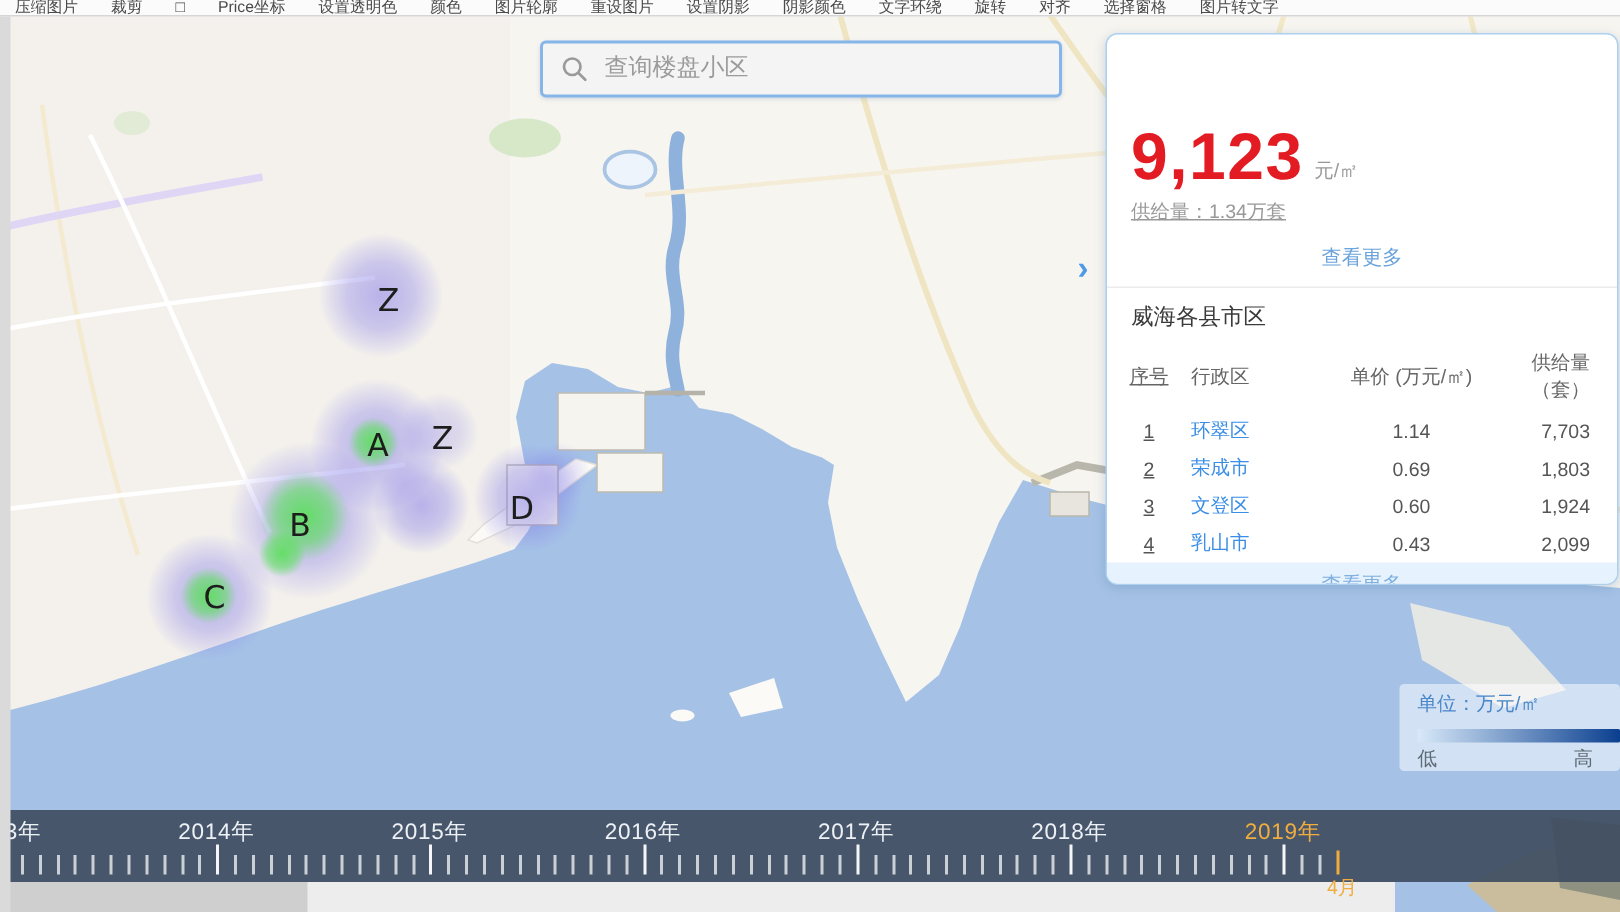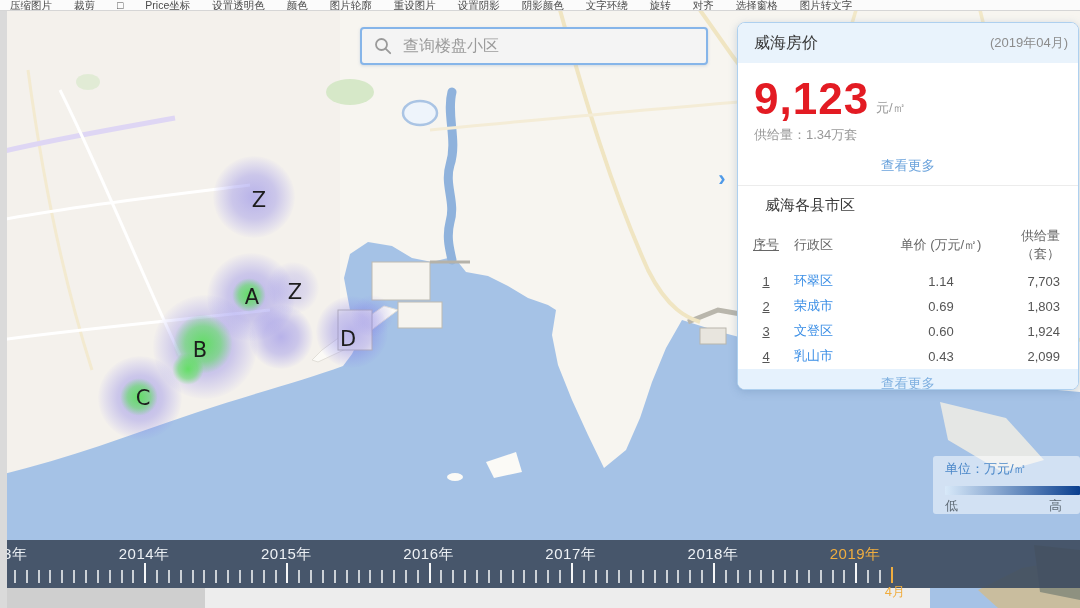--- a/index.html
+++ b/index.html
@@ -189,10 +189,6 @@
   <div class="chevron">›</div>
 
   <div class="panel">
-    <div class="panel-header">
-      <span class="panel-title">威海房价</span>
-      <span class="panel-period">(2019年04月)</span>
-    </div>
     <div class="price-row">
       <span class="price-big" style="color: rgb(227, 27, 35);">9,123</span>
       <span class="price-unit">元/㎡</span>

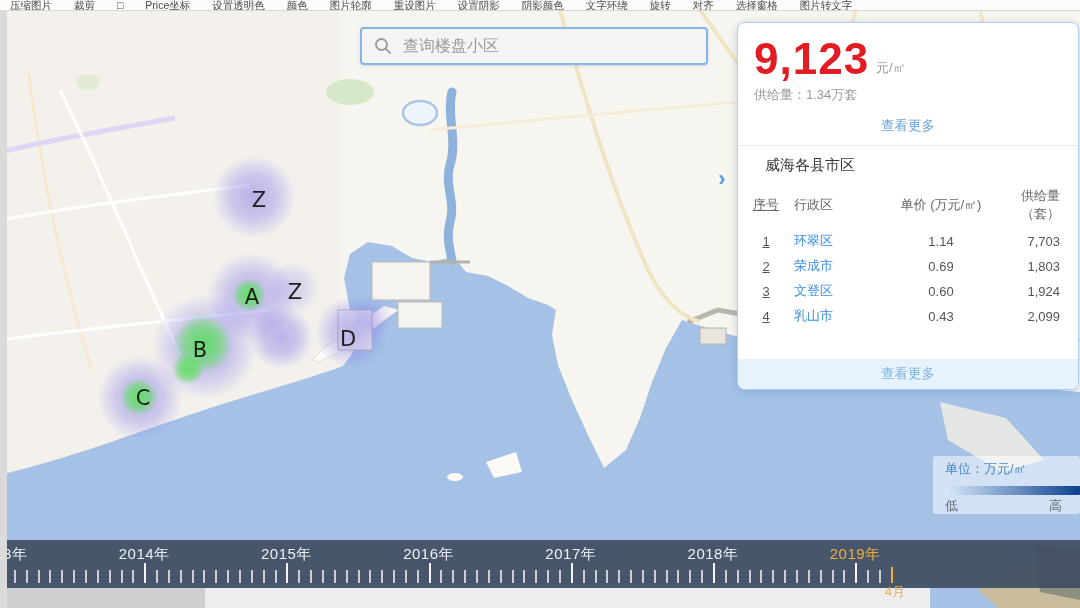--- a/index.html
+++ b/index.html
@@ -46,7 +46,7 @@
                 justify-content:space-between;padding:0 10px 0 16px;}
   .panel-title{font-size:16px;color:#3a3a3a;}
   .panel-period{font-size:13px;color:#8c8c8c;}
-  .price-row{padding:16px 16px 0;display:flex;align-items:flex-end;}
+  .price-row{padding:16px 16px 0;display:flex;align-items:flex-end;margin-top:46px;}
   .price-big{font-size:44px;font-weight:bold;line-height:.9;letter-spacing:1px;}
   .price-unit{font-size:13px;color:#999;margin-left:7px;margin-bottom:2px;}
   .supply{font-size:13px;color:#999;padding:7px 16px 0;}

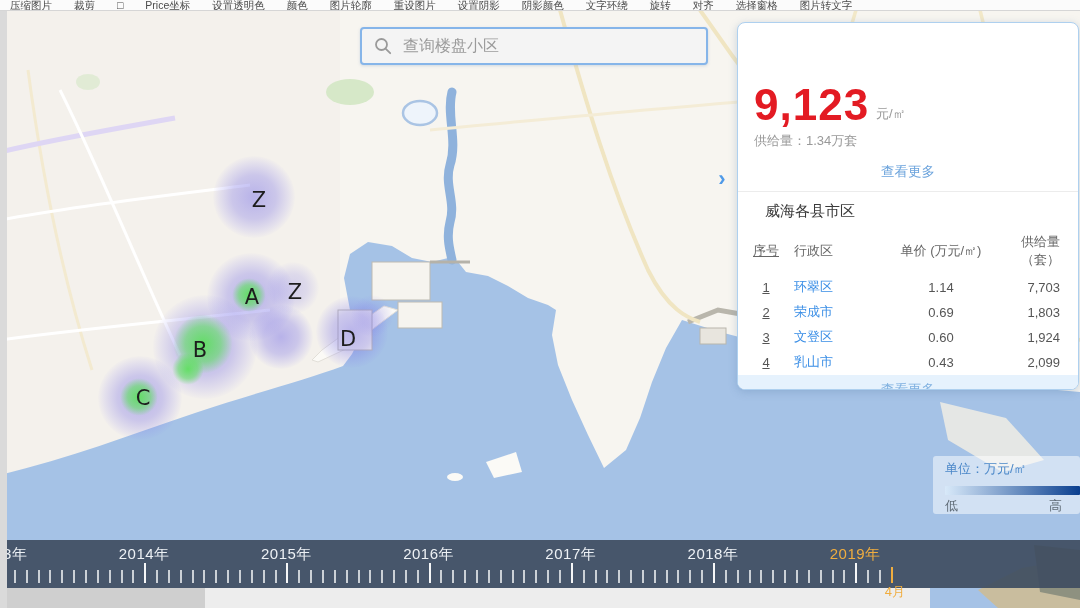--- a/index.html
+++ b/index.html
@@ -49,7 +49,7 @@
   .price-row{padding:16px 16px 0;display:flex;align-items:flex-end;margin-top:46px;}
   .price-big{font-size:44px;font-weight:bold;line-height:.9;letter-spacing:1px;}
   .price-unit{font-size:13px;color:#999;margin-left:7px;margin-bottom:2px;}
-  .supply{font-size:13px;color:#999;padding:7px 16px 0;}
+  .supply{font-size:13px;color:#999;padding:7px 16px 0;text-decoration:underline;}
   .more-link{text-align:center;font-size:13.5px;color:#6ba3dc;padding:13px 0 10px;cursor:pointer;}
   .divider{border-top:1px solid #ececec;}
   .section-title{font-size:15px;color:#3a3a3a;padding:10px 16px 9px;margin-left:11px;}

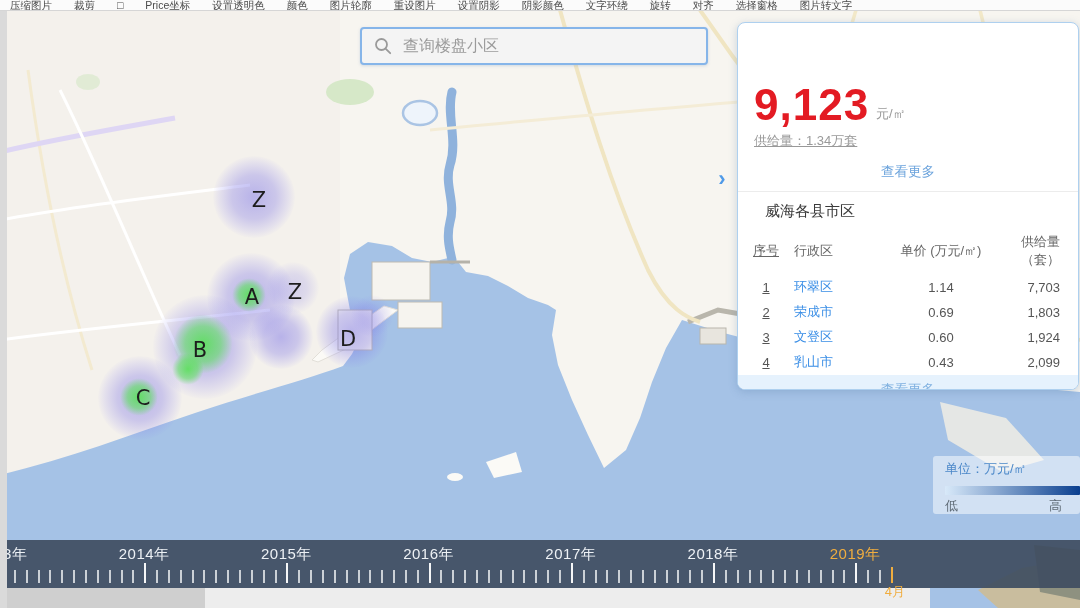--- a/index.html
+++ b/index.html
@@ -52,7 +52,7 @@
   .supply{font-size:13px;color:#999;padding:7px 16px 0;text-decoration:underline;}
   .more-link{text-align:center;font-size:13.5px;color:#6ba3dc;padding:13px 0 10px;cursor:pointer;}
   .divider{border-top:1px solid #ececec;}
-  .section-title{font-size:15px;color:#3a3a3a;padding:10px 16px 9px;margin-left:11px;}
+  .section-title{font-size:15px;color:#3a3a3a;padding:10px 16px 9px;}
   .thead,.trow{display:flex;align-items:center;font-size:13px;}
   .thead{color:#666;padding:3px 0 6px;}
   .trow{color:#555;height:25px;cursor:pointer;}

